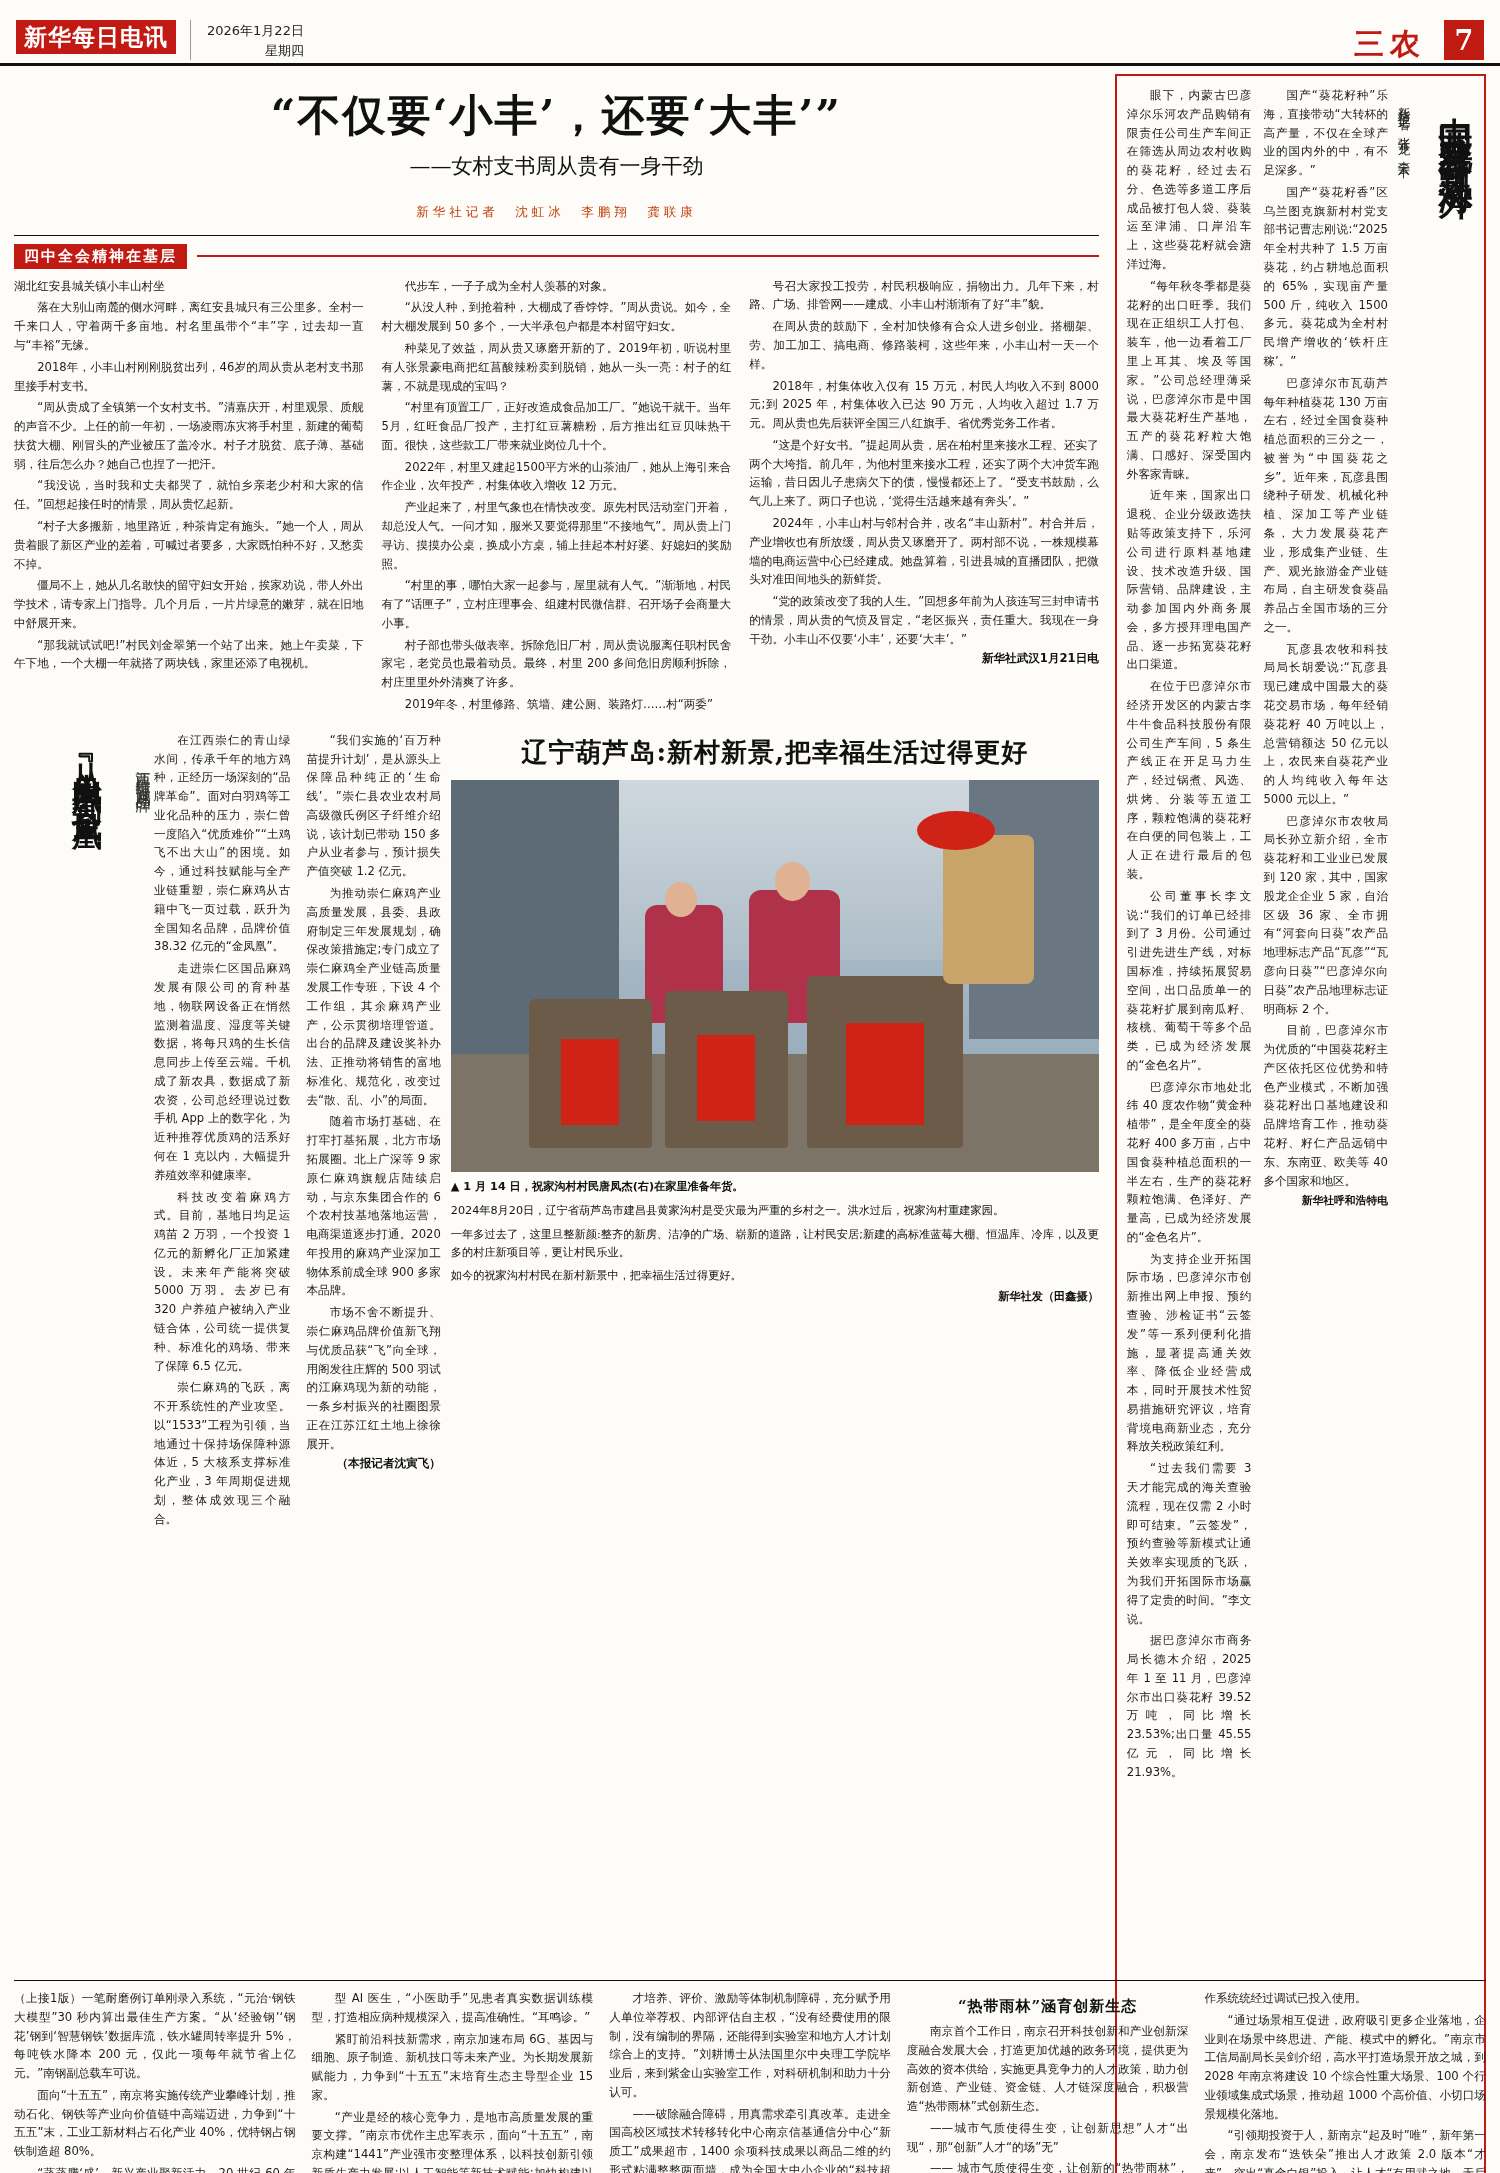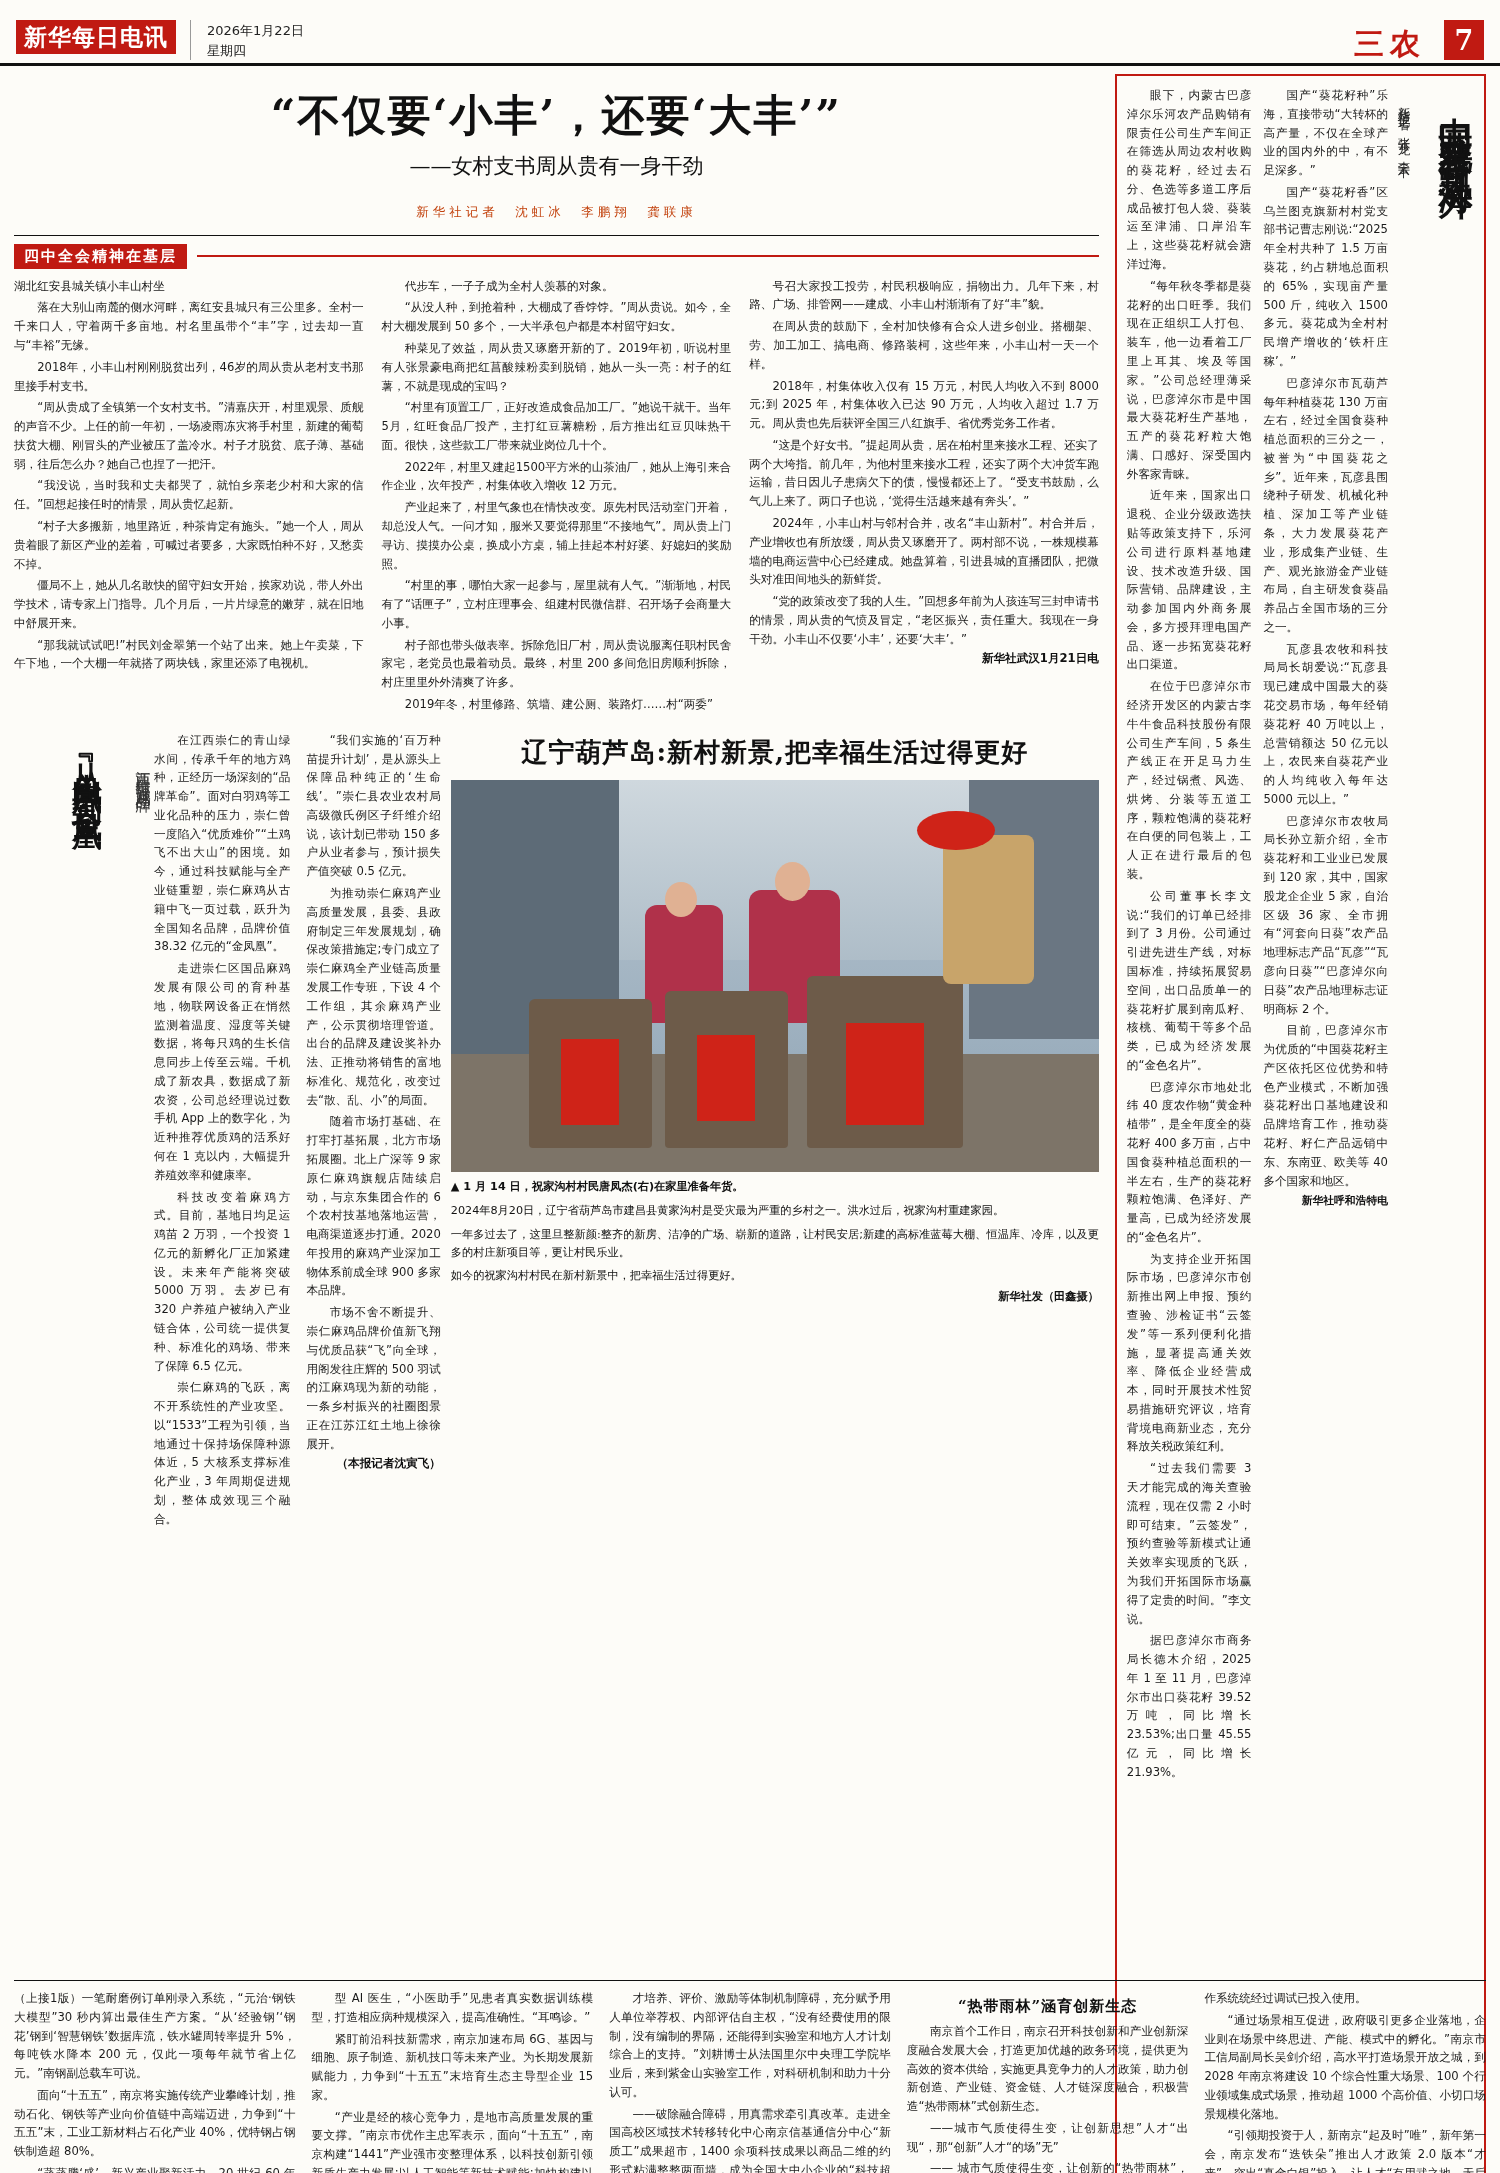--- a/index.html
+++ b/index.html
@@ -27,7 +27,7 @@
   }
   .date-block{
     margin-left:14px;padding-left:16px;border-left:1px solid #999;
-    font-size:13px;line-height:1.5;color:#222;padding-top:1px;
+    font-size:13px;line-height:1.5;color:#222;padding-top:1px;text-align:right;
   }
   .masthead-spacer{flex:1;}
   .section-name{

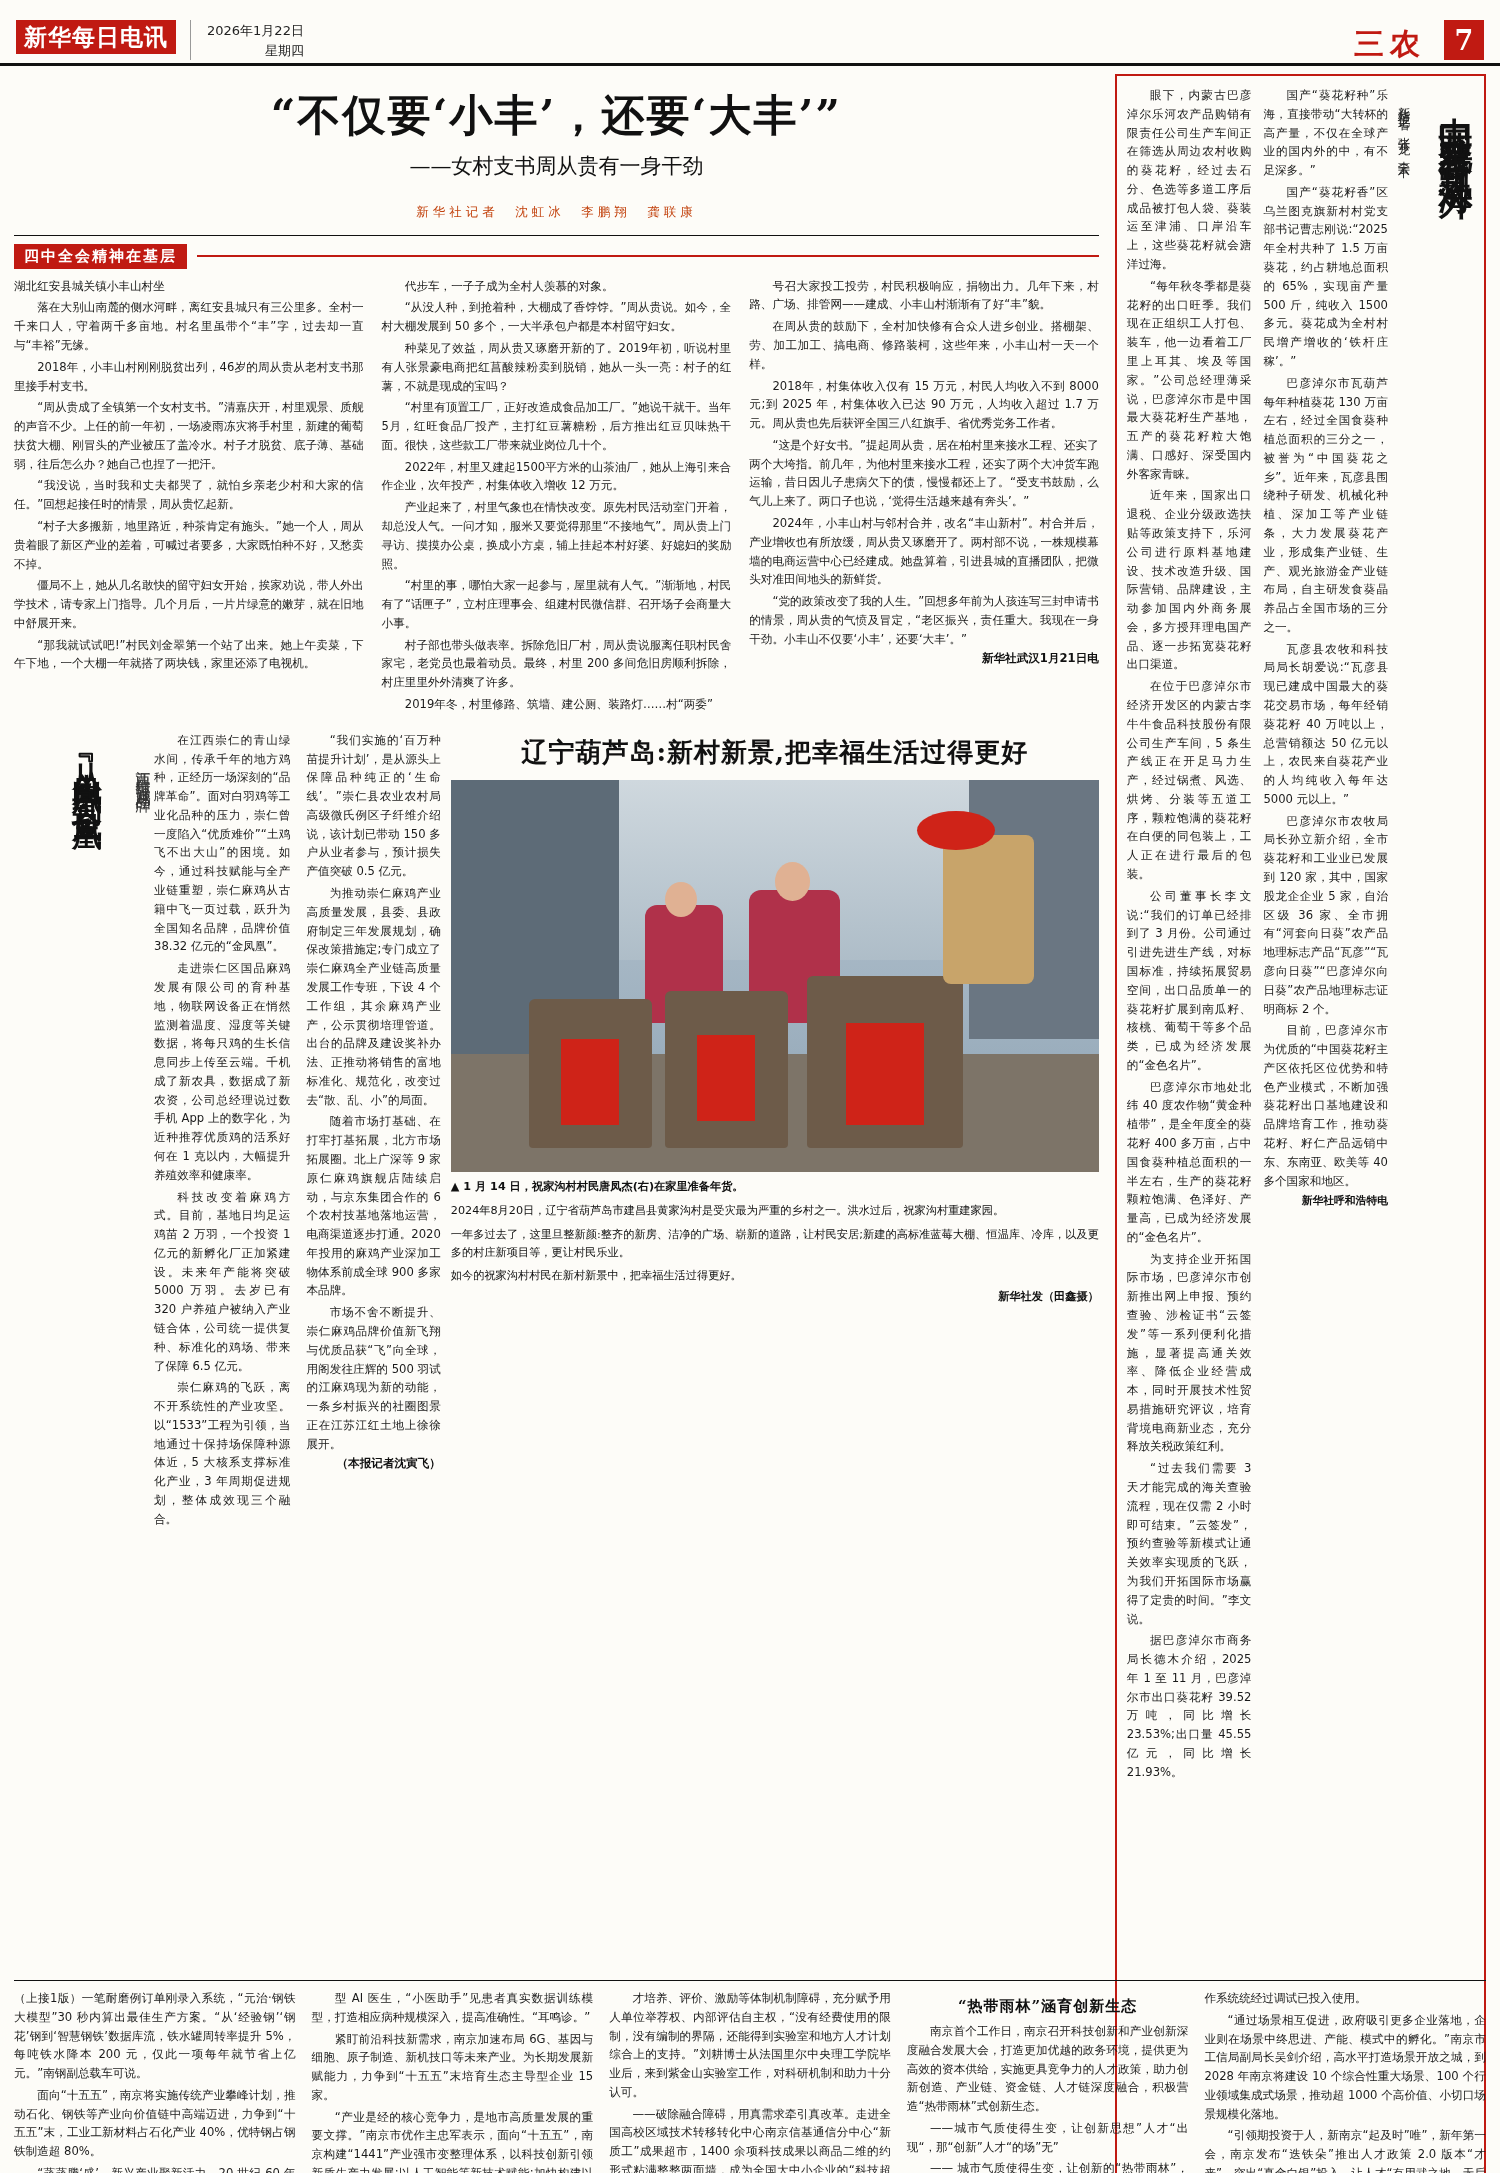--- a/index.html
+++ b/index.html
@@ -234,7 +234,7 @@
           <p>崇仁麻鸡的飞跃，离不开系统性的产业攻坚。以“1533”工程为引领，当地通过十保持场保障种源体近，5 大核系支撑标准化产业，3 年周期促进规划，整体成效现三个融合。</p>
         </div>
         <div class="c">
-          <p>“我们实施的‘百万种苗提升计划’，是从源头上保障品种纯正的‘生命线’。”崇仁县农业农村局高级微氏例区子纤维介绍说，该计划已带动 150 多户从业者参与，预计损失产值突破 0.5 亿元。</p>
+          <p>“我们实施的‘百万种苗提升计划’，是从源头上保障品种纯正的‘生命线’。”崇仁县农业农村局高级微氏例区子纤维介绍说，该计划已带动 150 多户从业者参与，预计损失产值突破 1.2 亿元。</p>
           <p>为推动崇仁麻鸡产业高质量发展，县委、县政府制定三年发展规划，确保改策措施定;专门成立了崇仁麻鸡全产业链高质量发展工作专班，下设 4 个工作组，其余麻鸡产业产，公示贯彻培理管道。出台的品牌及建设奖补办法、正推动将销售的富地标准化、规范化，改变过去“散、乱、小”的局面。</p>
           <p>随着市场打基础、在打牢打基拓展，北方市场拓展圈。北上广深等 9 家原仁麻鸡旗舰店陆续启动，与京东集团合作的 6 个农村技基地落地运营，电商渠道逐步打通。2020 年投用的麻鸡产业深加工物体系前成全球 900 多家本品牌。</p>
           <p>市场不舍不断提升、崇仁麻鸡品牌价值新飞翔与优质品获“飞”向全球，用阁发往庄辉的 500 羽试的江麻鸡现为新的动能，一条乡村振兴的社圈图景正在江苏江红土地上徐徐展开。</p>

